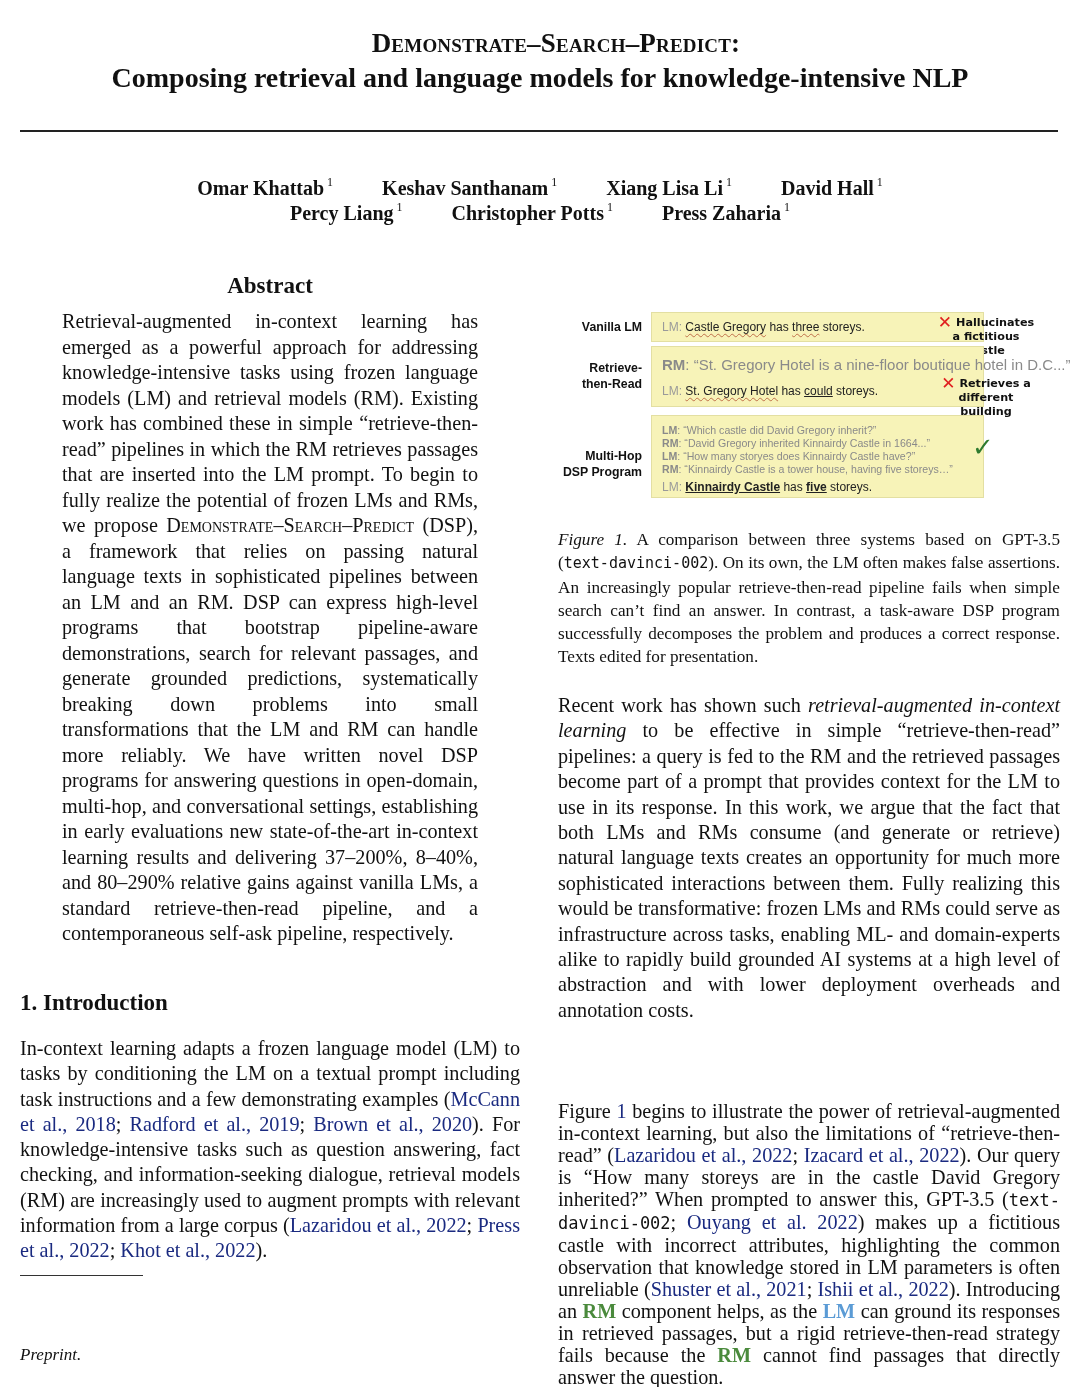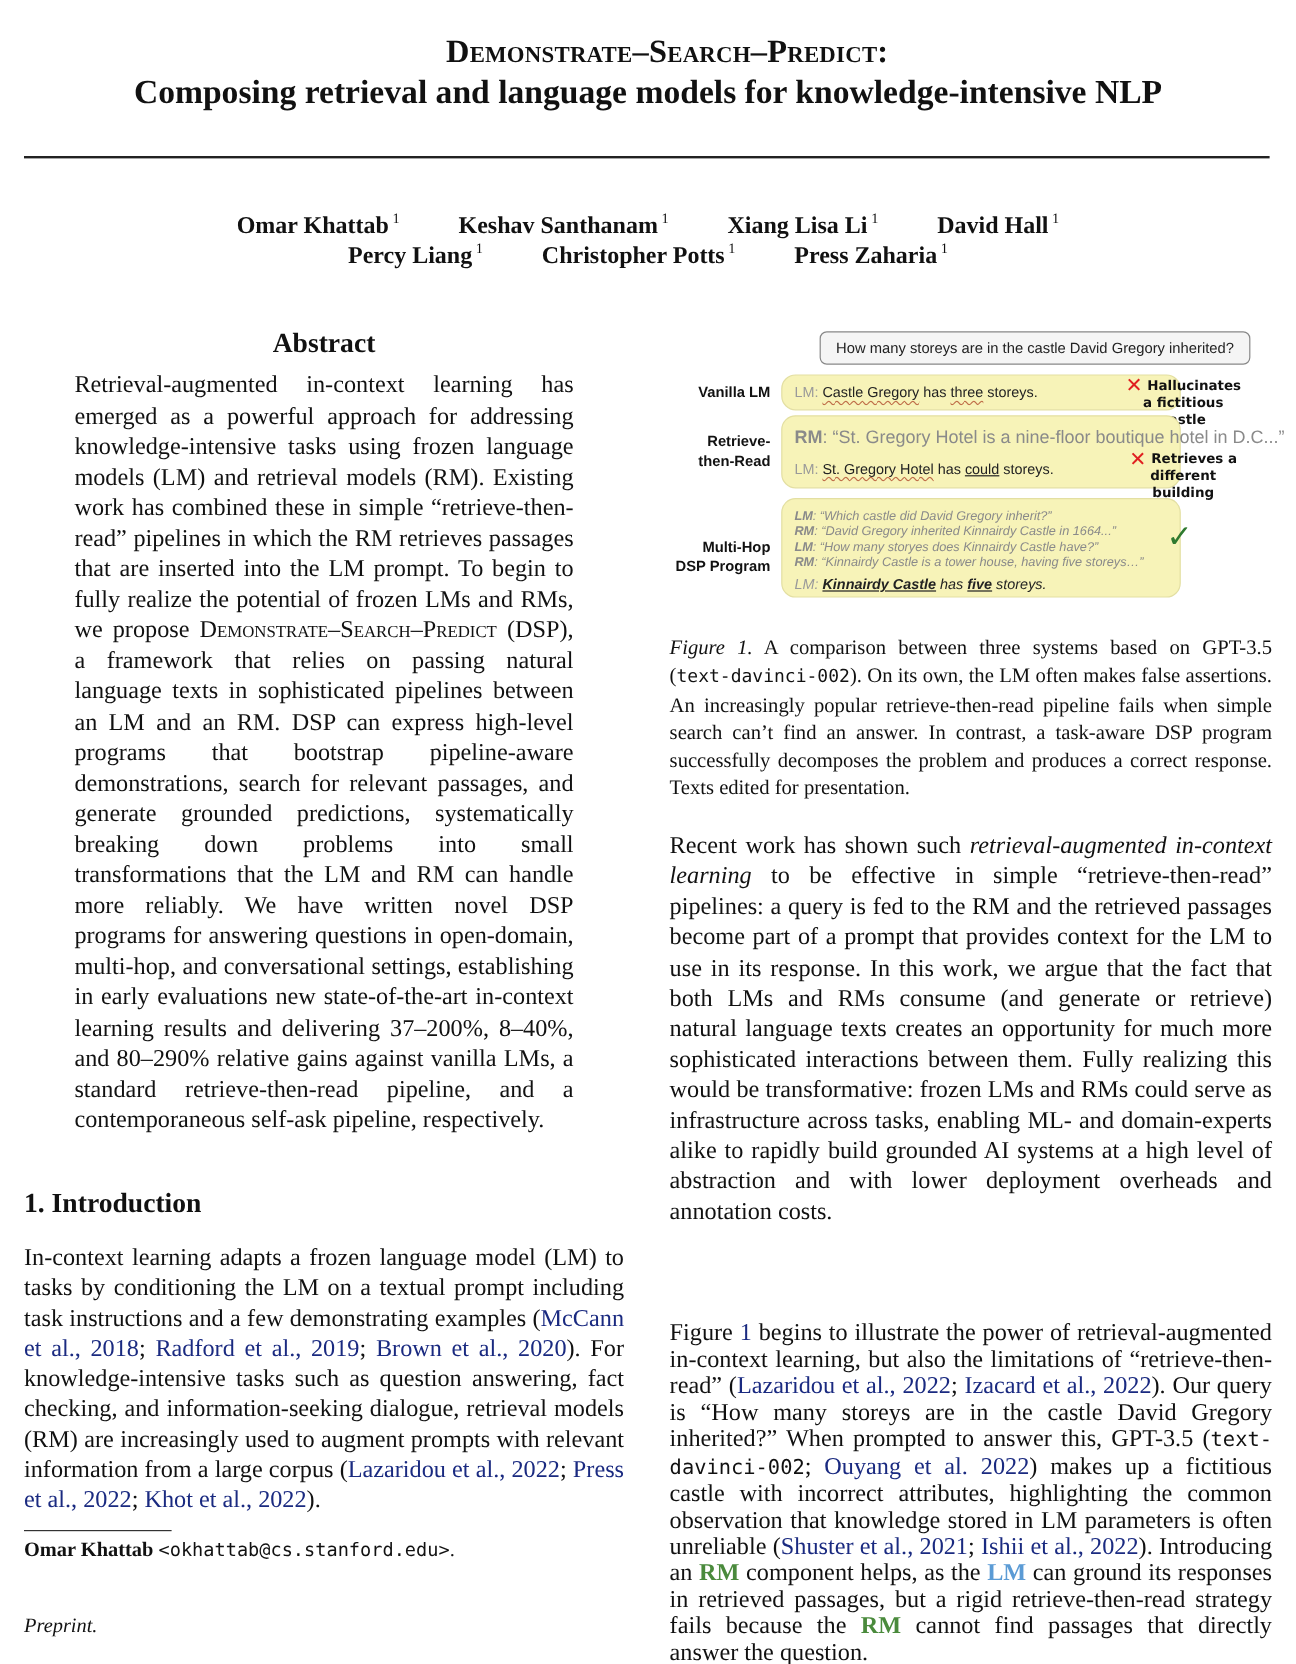--- a/index.html
+++ b/index.html
@@ -91,7 +91,6 @@
 <div class="preprint">Preprint.</div>
 
 <div class="figure">
-  <div class="question-box">How many storeys are in the castle David Gregory inherited?</div>
 
   <div class="row-label" style="left:0; width:82px; top:47px;">Vanilla LM</div>
   <div class="yellow-box" style="top:40px; height:30px;">

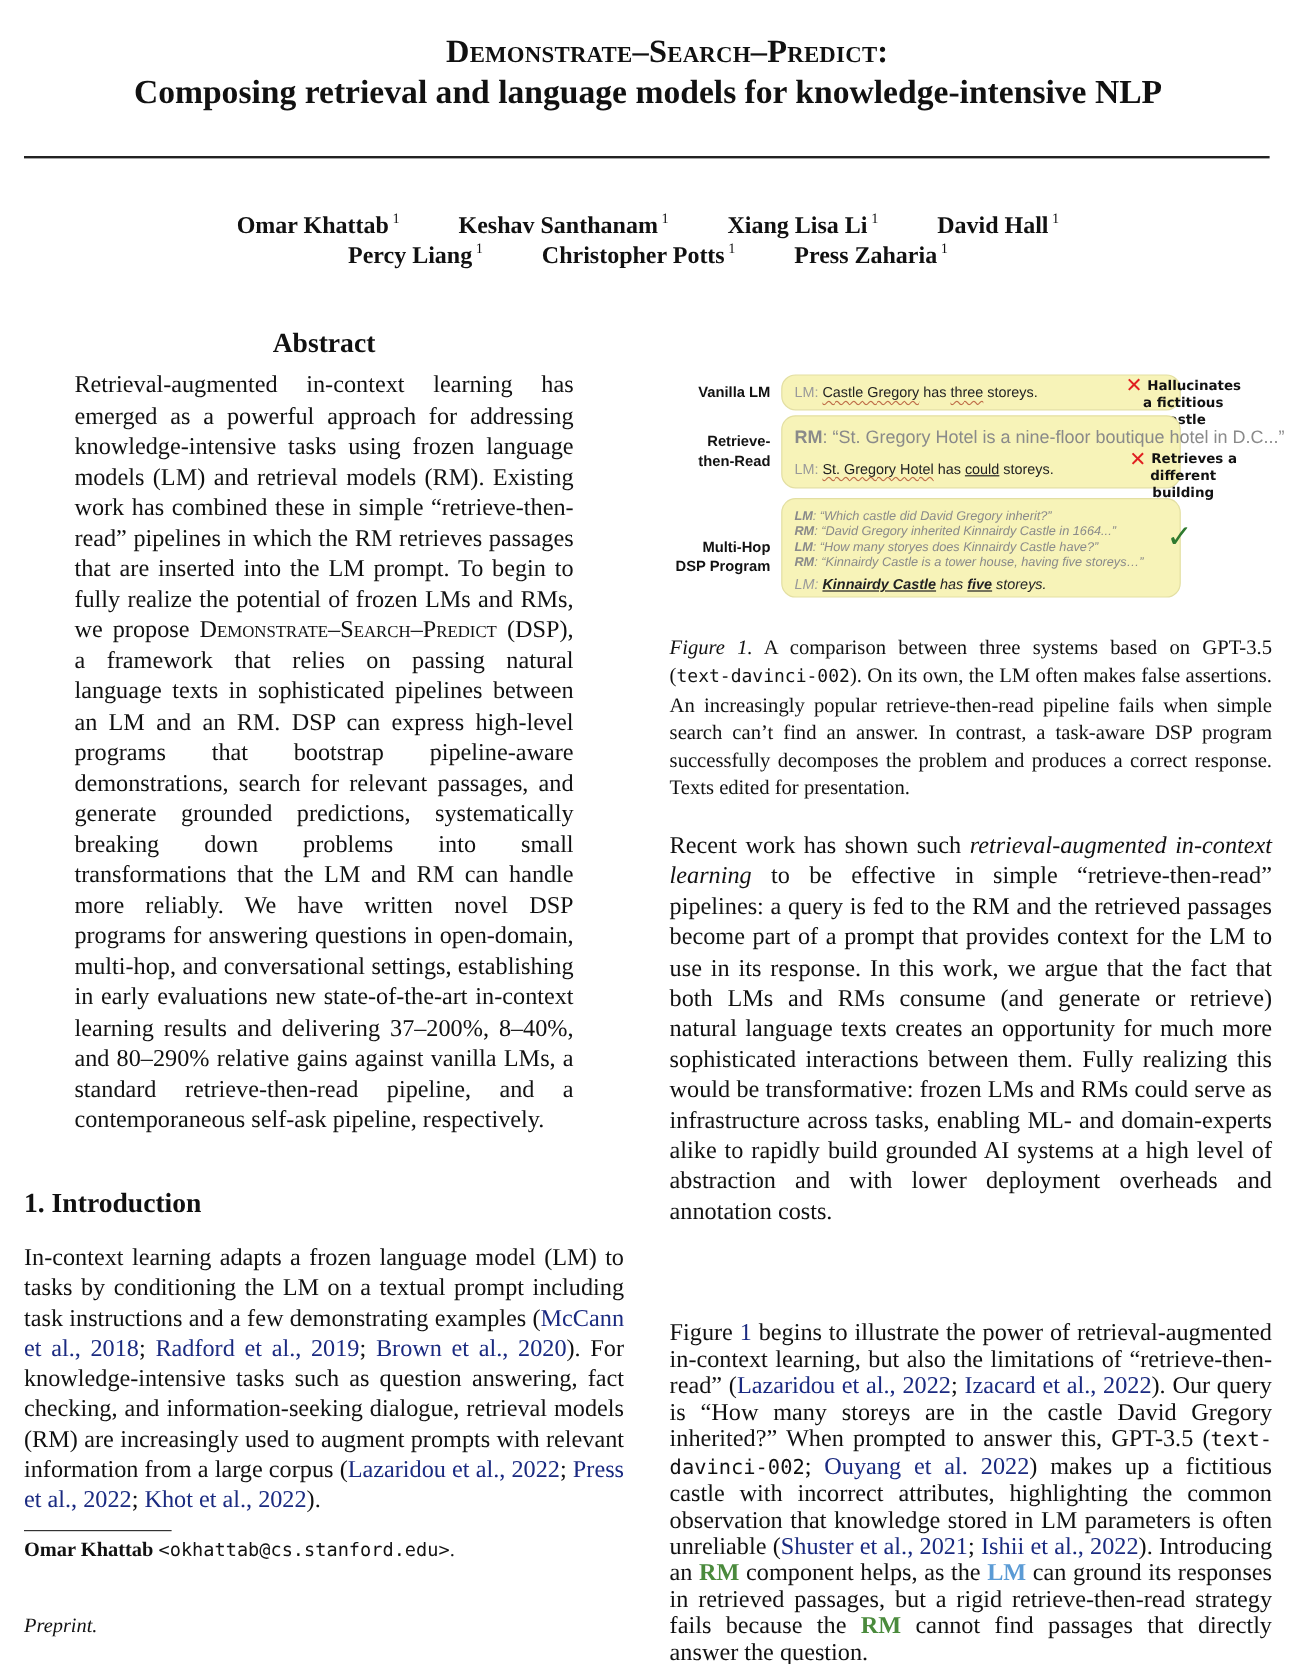--- a/index.html
+++ b/index.html
@@ -39,7 +39,7 @@
   .figure { position: absolute; left: 560px; top: 272px; width: 500px; height: 250px; font-family: "Liberation Sans", "DejaVu Sans", sans-serif; }
   .question-box { position: absolute; left: 123px; top: 4px; width: 359px; height: 28px; border: 1.3px solid #888; border-radius: 6px; background: #f5f5f5; font-size: 12.3px; text-align: center; line-height: 26px; color: #222; }
   .row-label { position: absolute; font-weight: bold; font-size: 12.3px; text-align: right; color: #111; line-height: 16px; }
-  .yellow-box { position: absolute; left: 91px; width: 333px; background: #f7f3b8; border: 1px solid #e3dfa2; border-radius: 12px; font-size: 12px; color: #222; }
+  .yellow-box { position: absolute; left: 91px; width: 333px; background: #f7f3b8; border: 1px solid #e3dfa2; border-radius: 0; font-size: 12px; color: #222; }
   .yellow-box .line { position: absolute; left: 10px; white-space: nowrap; }
   .lm-tag { color: #9a9a9a; }
   .grey { color: #8a8a8a; }

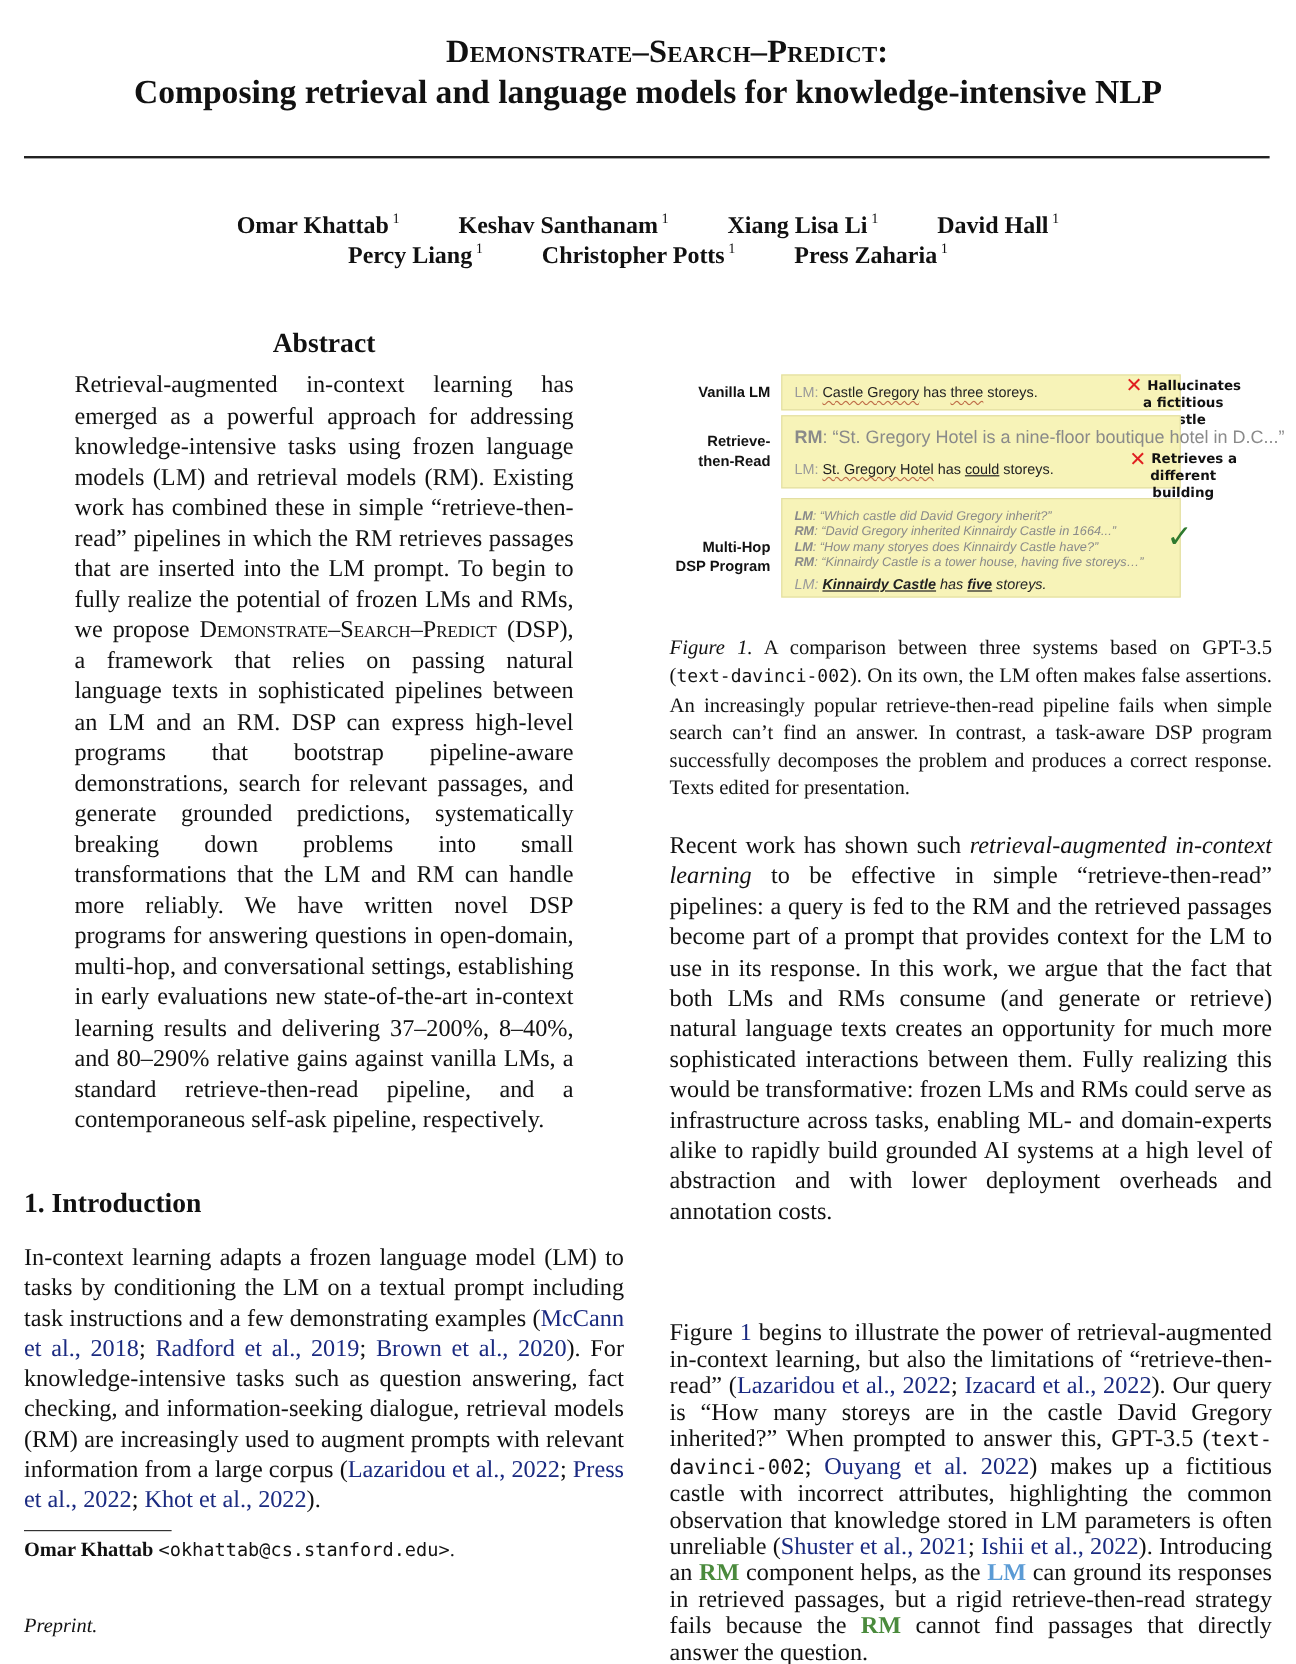--- a/index.html
+++ b/index.html
@@ -118,7 +118,7 @@
     <div>Multi-Hop</div>
     <div>DSP Program</div>
   </div>
-  <div class="yellow-box" style="top:143px; height:83px;font-style:italic;">
+  <div class="yellow-box" style="top:143px; height:83px;">
     <div class="line grey" style="top:8px; font-size:10.6px; line-height:13px;">
       <div><b>LM</b><span>: “Which castle did David Gregory inherit?”</span></div>
       <div><b>RM</b><span>: “David Gregory inherited Kinnairdy Castle in 1664...”</span></div>

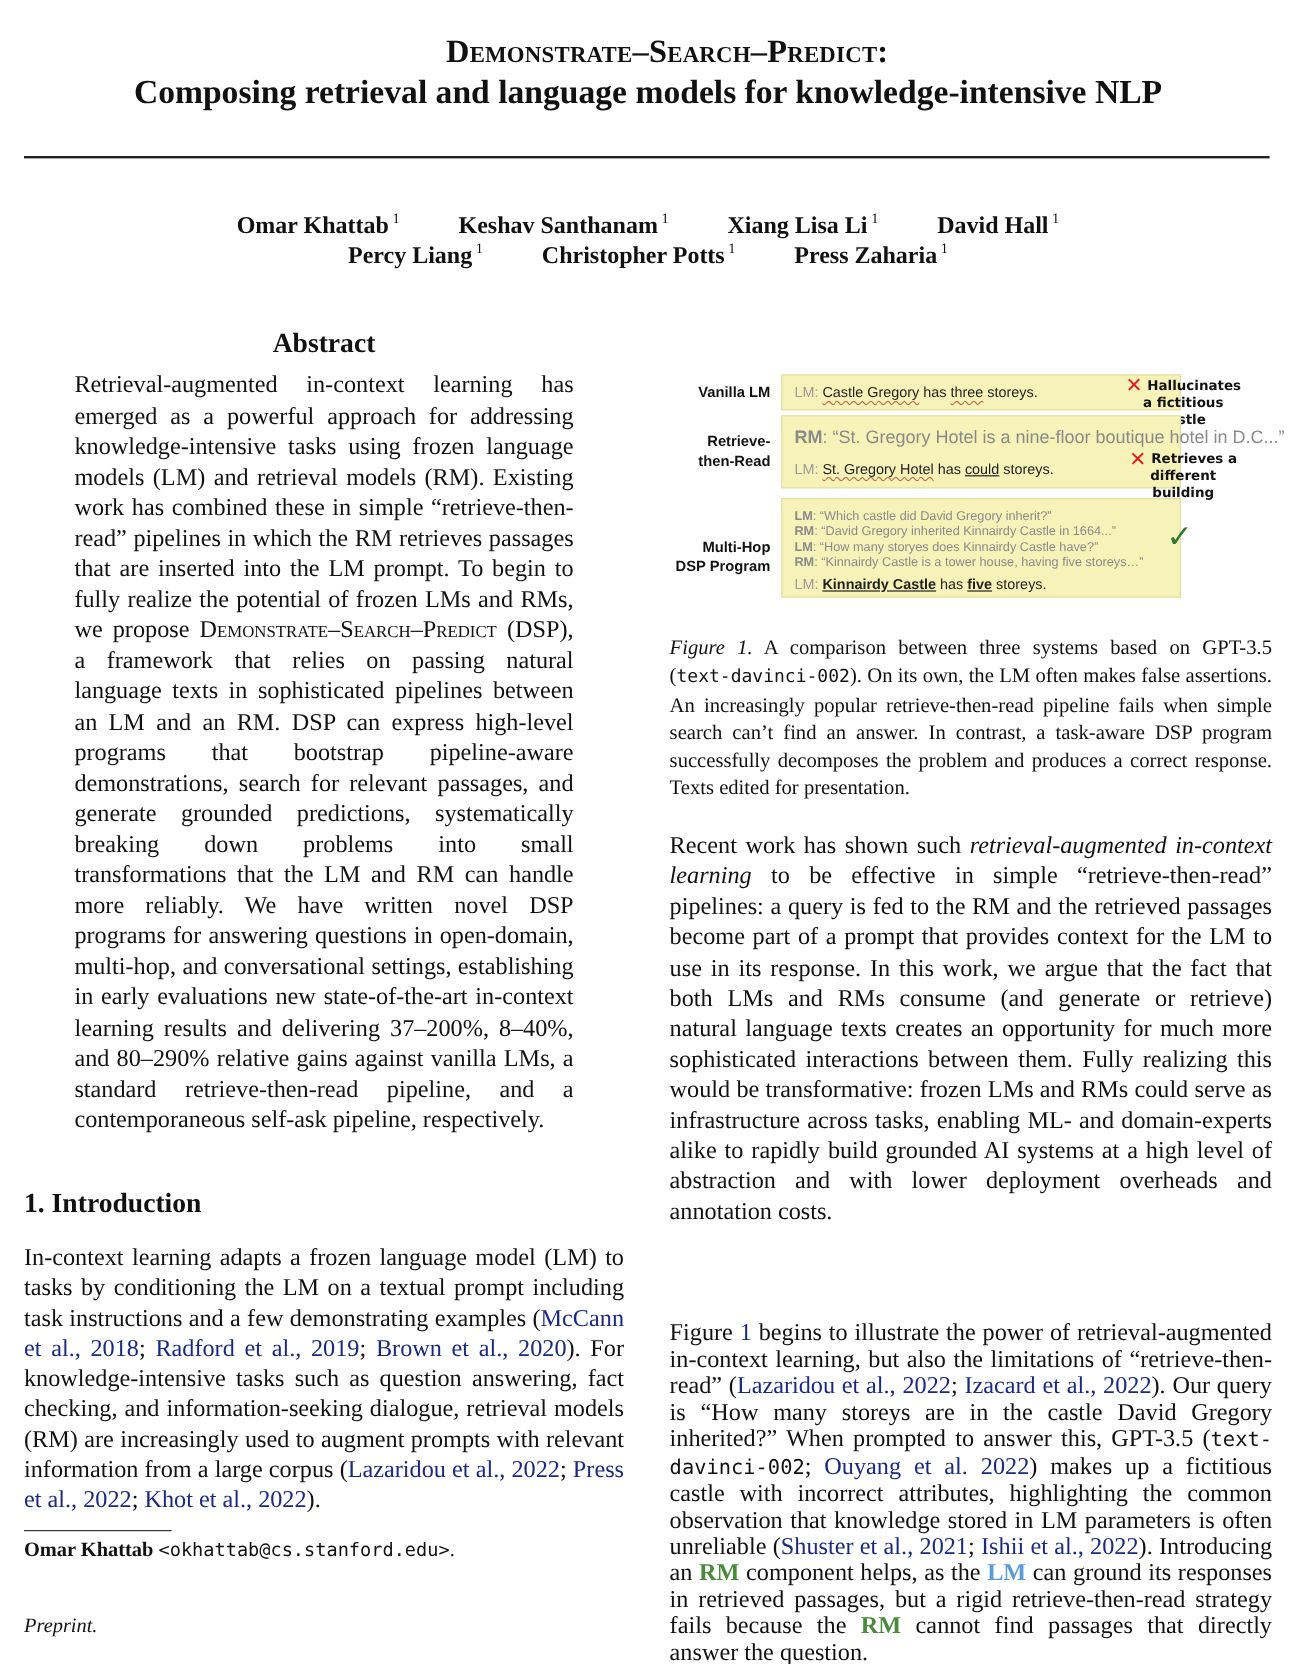--- a/index.html
+++ b/index.html
@@ -86,7 +86,6 @@
 
 <div class="footnote-rule"></div>
 <div class="footnote">
-  <div><b>Omar Khattab</b> <span class="mono">&lt;okhattab@cs.stanford.edu&gt;</span><span>.</span></div>
 </div>
 <div class="preprint">Preprint.</div>
 

